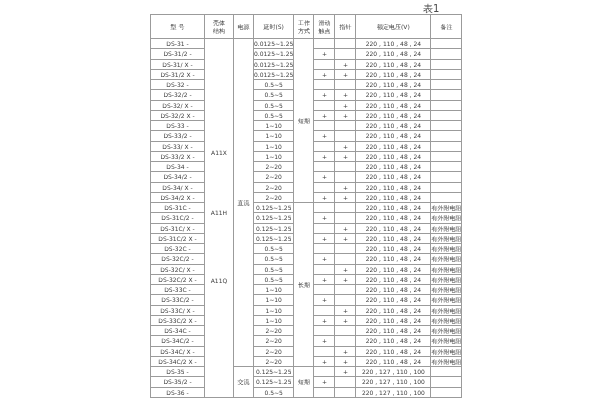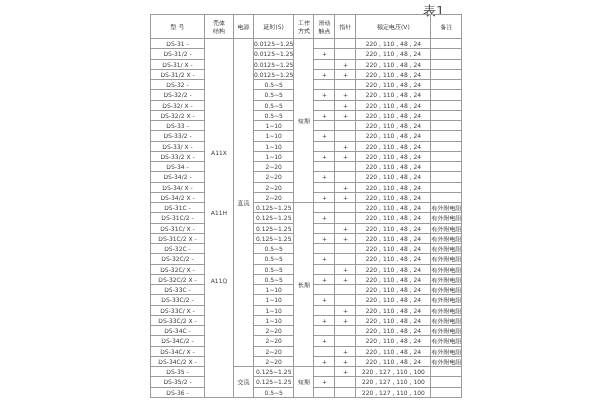--- a/index.html
+++ b/index.html
@@ -9,7 +9,7 @@
     overflow:hidden;
   }
   .caption {
-    position:absolute; top:2px; left:423px; font-size:13px; color:#4a4a4a;
+    position:absolute; top:2px; left:423px; font-size:10px; color:#4a4a4a;
   }
   table.spec {
     position:absolute; top:14px; left:150px;

